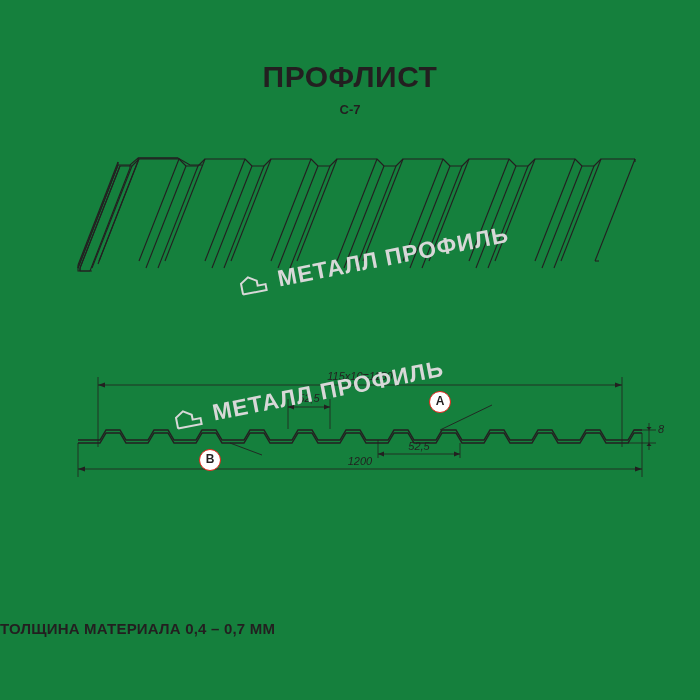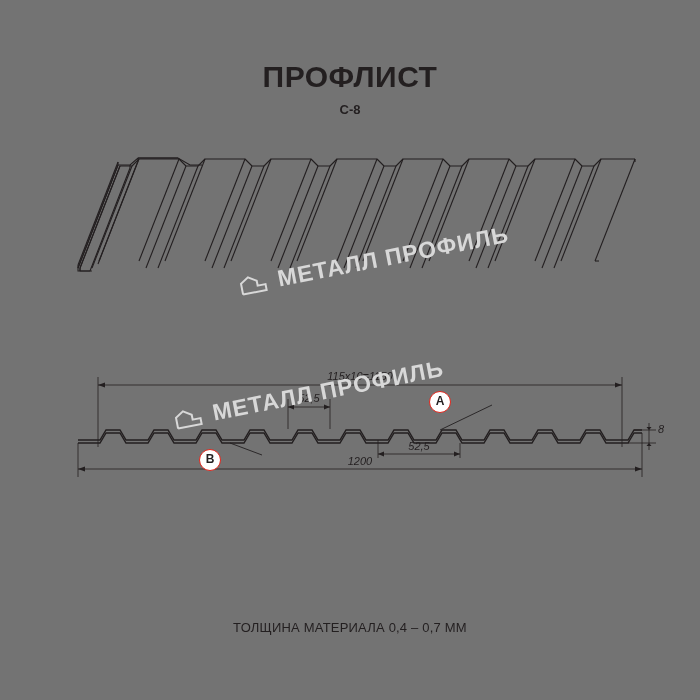--- a/index.html
+++ b/index.html
@@ -15,7 +15,7 @@
     position: relative;
     width: 700px;
     height: 700px;
-    background: #737373;
+    background: #15803d;
   }
 
   

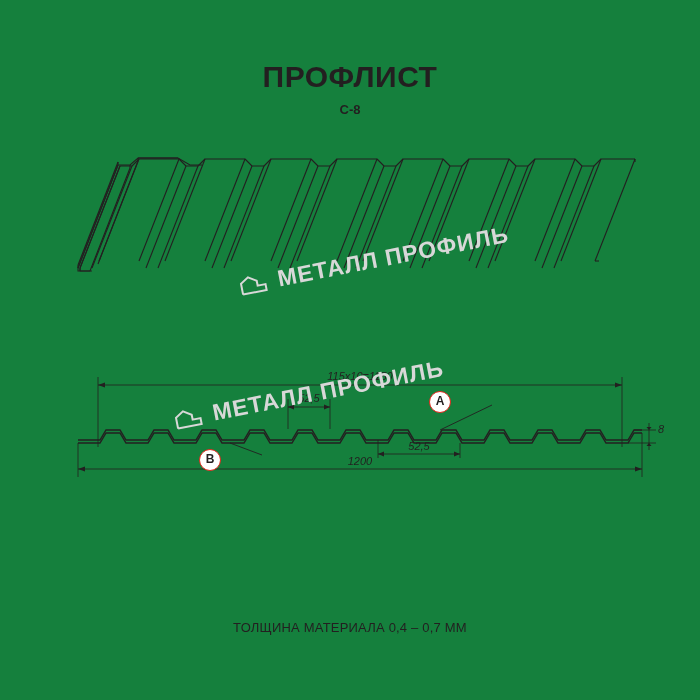--- a/index.html
+++ b/index.html
@@ -111,7 +111,7 @@
 <div id="page">
 
   <div class="title">ПРОФЛИСТ</div>
-  <div class="subtitle">С-8</div>
+  <div class="subtitle">С-7</div>
 
   <div class="iso-wrap">
     <svg width="580" height="170" viewBox="0 0 580 170">

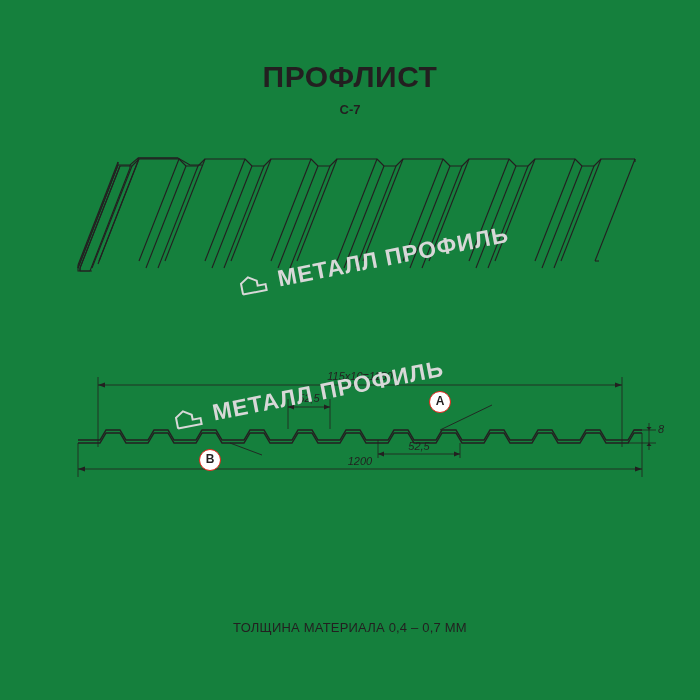--- a/index.html
+++ b/index.html
@@ -45,9 +45,9 @@
     top: 620px;
     left: 0;
     width: 700px;
-    text-align: center;
-    font-size: 13px;
-    font-weight: normal;
+    text-align: left;
+    font-size: 15px;
+    font-weight: bold;
     letter-spacing: 0.2px;
     color: #231f20;
   }

